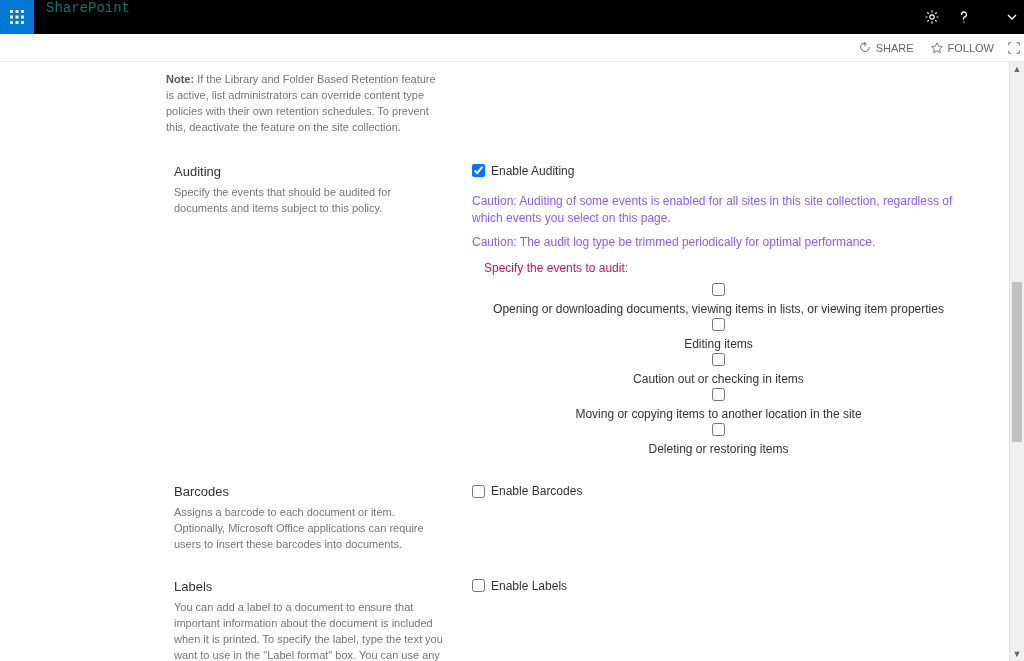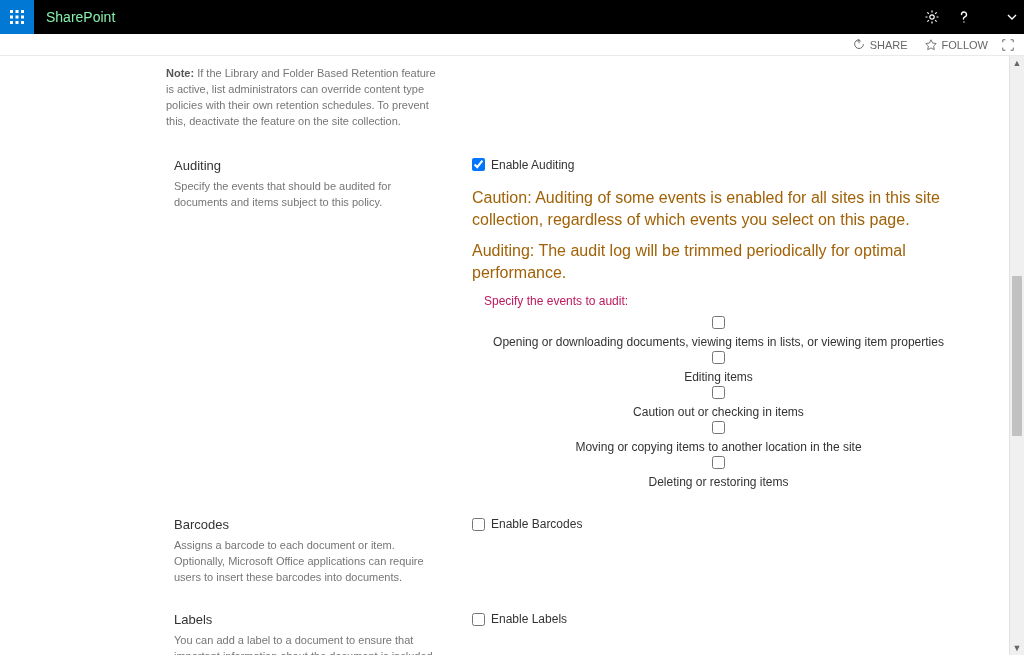--- a/index.html
+++ b/index.html
@@ -4,7 +4,7 @@
 <style>
   * { box-sizing: border-box; margin: 0; padding: 0; }
   html, body { width: 1024px; height: 661px; font-family: "Segoe UI", Arial, sans-serif; font-size: 12px; color: #333; overflow: hidden; background: #fff; }
-  .topbar { height: 34px; background: #000; display: flex; align-items: center; color: #86efac; }
+  .topbar { height: 34px; background: #000; display: flex; color: #0f766e; font-family: Liberation Mono, monospace; }
   .waffle { width: 34px; height: 34px; background: #0078d4; display: flex; align-items: center; justify-content: center; cursor: pointer; }
   .waffle svg { width: 16px; height: 16px; }
   .brand { margin-left: 12px; font-size: 14px; }

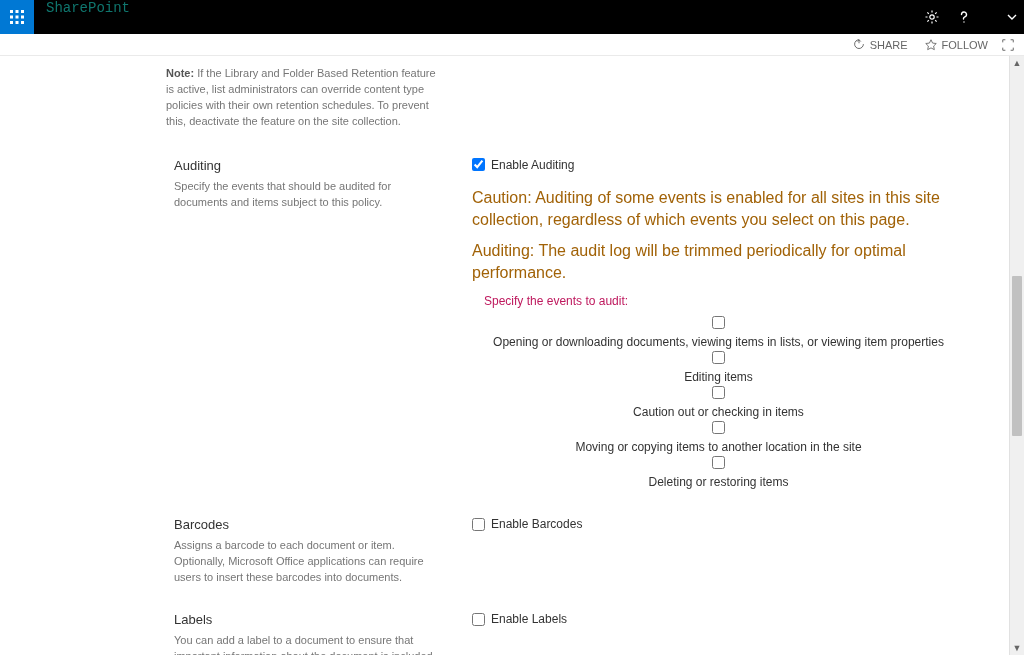--- a/index.html
+++ b/index.html
@@ -11,7 +11,7 @@
   .topbar-spacer { flex: 1; }
   .topbar-icon { width: 32px; height: 34px; display: flex; align-items: center; justify-content: center; cursor: pointer; color: #fff; }
   .topbar-icon svg { width: 16px; height: 16px; stroke: #fff; fill: none; }
-  .utilbar { height: 22px; border-bottom: 1px solid #eaeaea; display: flex; align-items: center; justify-content: flex-end; padding-right: 6px; gap: 4px; color: #666; font-size: 11px; }
+  .utilbar { height: 28px; border-bottom: 1px solid #eaeaea; display: flex; align-items: center; justify-content: flex-end; gap: 4px; color: #666; font-size: 11px; }
   .util-item { display: flex; align-items: center; gap: 4px; padding: 0 6px; cursor: pointer; }
   .util-item svg { width: 14px; height: 14px; stroke: #666; fill: none; }
   .content-wrap { height: calc(661px - 34px - 28px); overflow: hidden; position: relative; display: flex; }

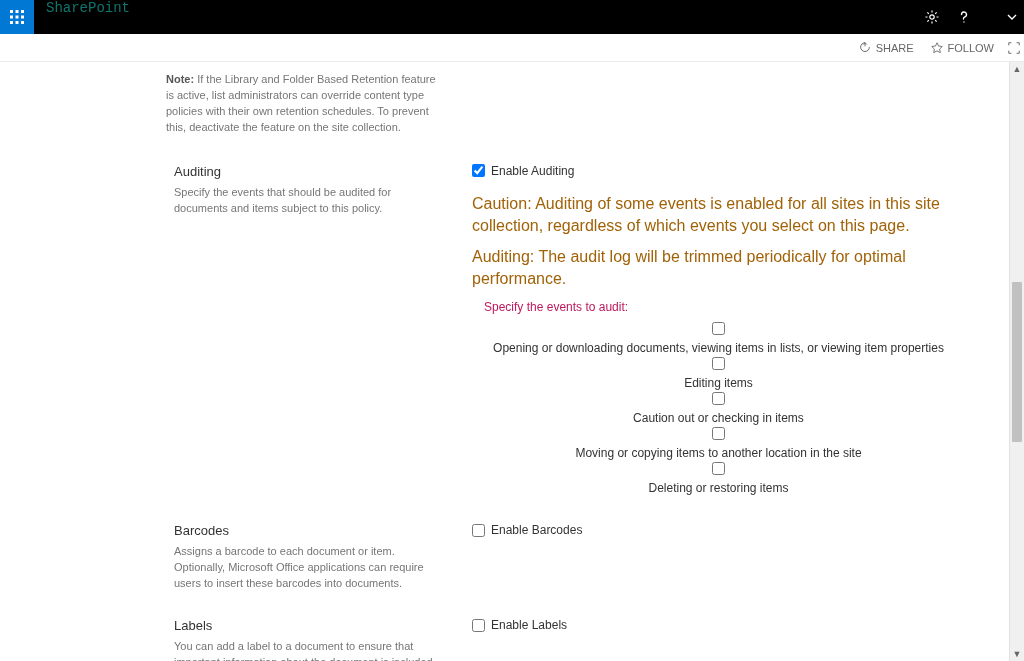--- a/index.html
+++ b/index.html
@@ -26,7 +26,7 @@
   h3.sec-title { font-size: 13px; font-weight: 400; color: #333; margin-bottom: 6px; }
   label.chk { display: inline-flex; align-items: center; gap: 6px; font-size: 12px; color: #333; cursor: pointer; margin-bottom: 3px; }
   input[type="checkbox"] { width: 13px; height: 13px; }
-  .caution { color: #a16207; font-size: 16px; margin: 12px 0 8px 0; line-height: 1.4; }
+  .caution { color: #8b5cf6; font-size: 12px; margin: 12px 0 8px 0; line-height: 1.4; }
   .events-label { color: #be185d; font-size: 12px; margin: 10px 0 8px 12px; }
   .event-list label.chk { display: flex; margin: 2px 0; flex-direction: column; }
   .buttons { display: flex; justify-content: flex-end; gap: 10px; padding: 20px 10px 24px 0; }

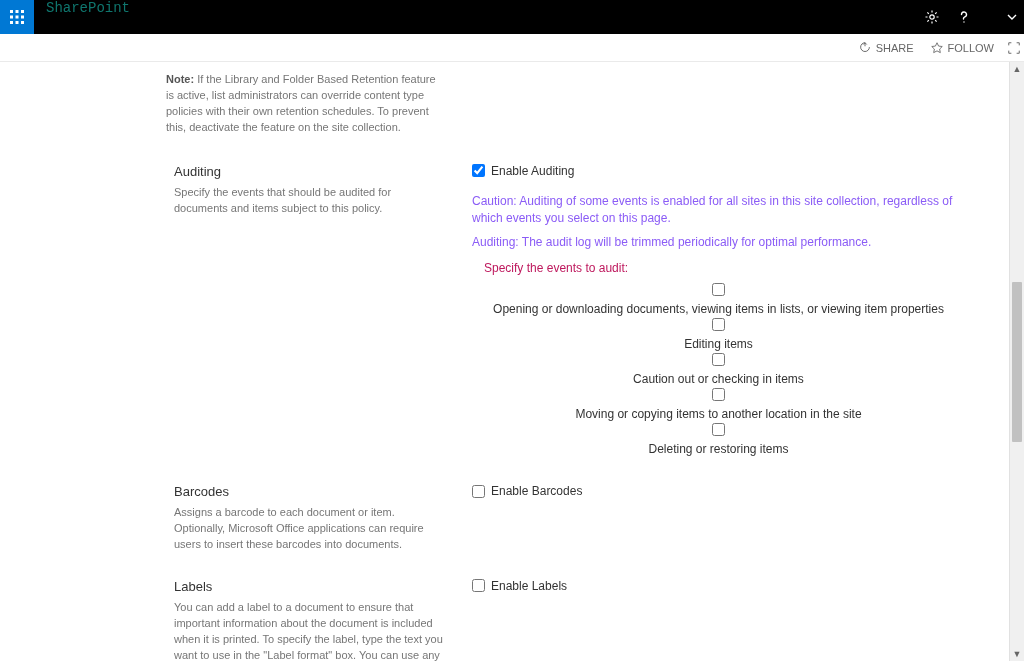--- a/index.html
+++ b/index.html
@@ -119,7 +119,7 @@
             <span>Enable Auditing</span>
           </label>
           <p class="caution">Caution: Auditing of some events is enabled for all sites in this site collection, regardless of which events you select on this page.</p>
-          <p class="caution" style="margin-top:4px">Auditing: The audit log will be trimmed periodically for optimal performance.</p>
+          <p class="caution" style="margin-top:4px">Caution: The audit log type be trimmed periodically for optimal performance.</p>
           <p class="events-label">Specify the events to audit:</p>
           <div class="event-list" style="padding-left:6px">
             <label class="chk">

